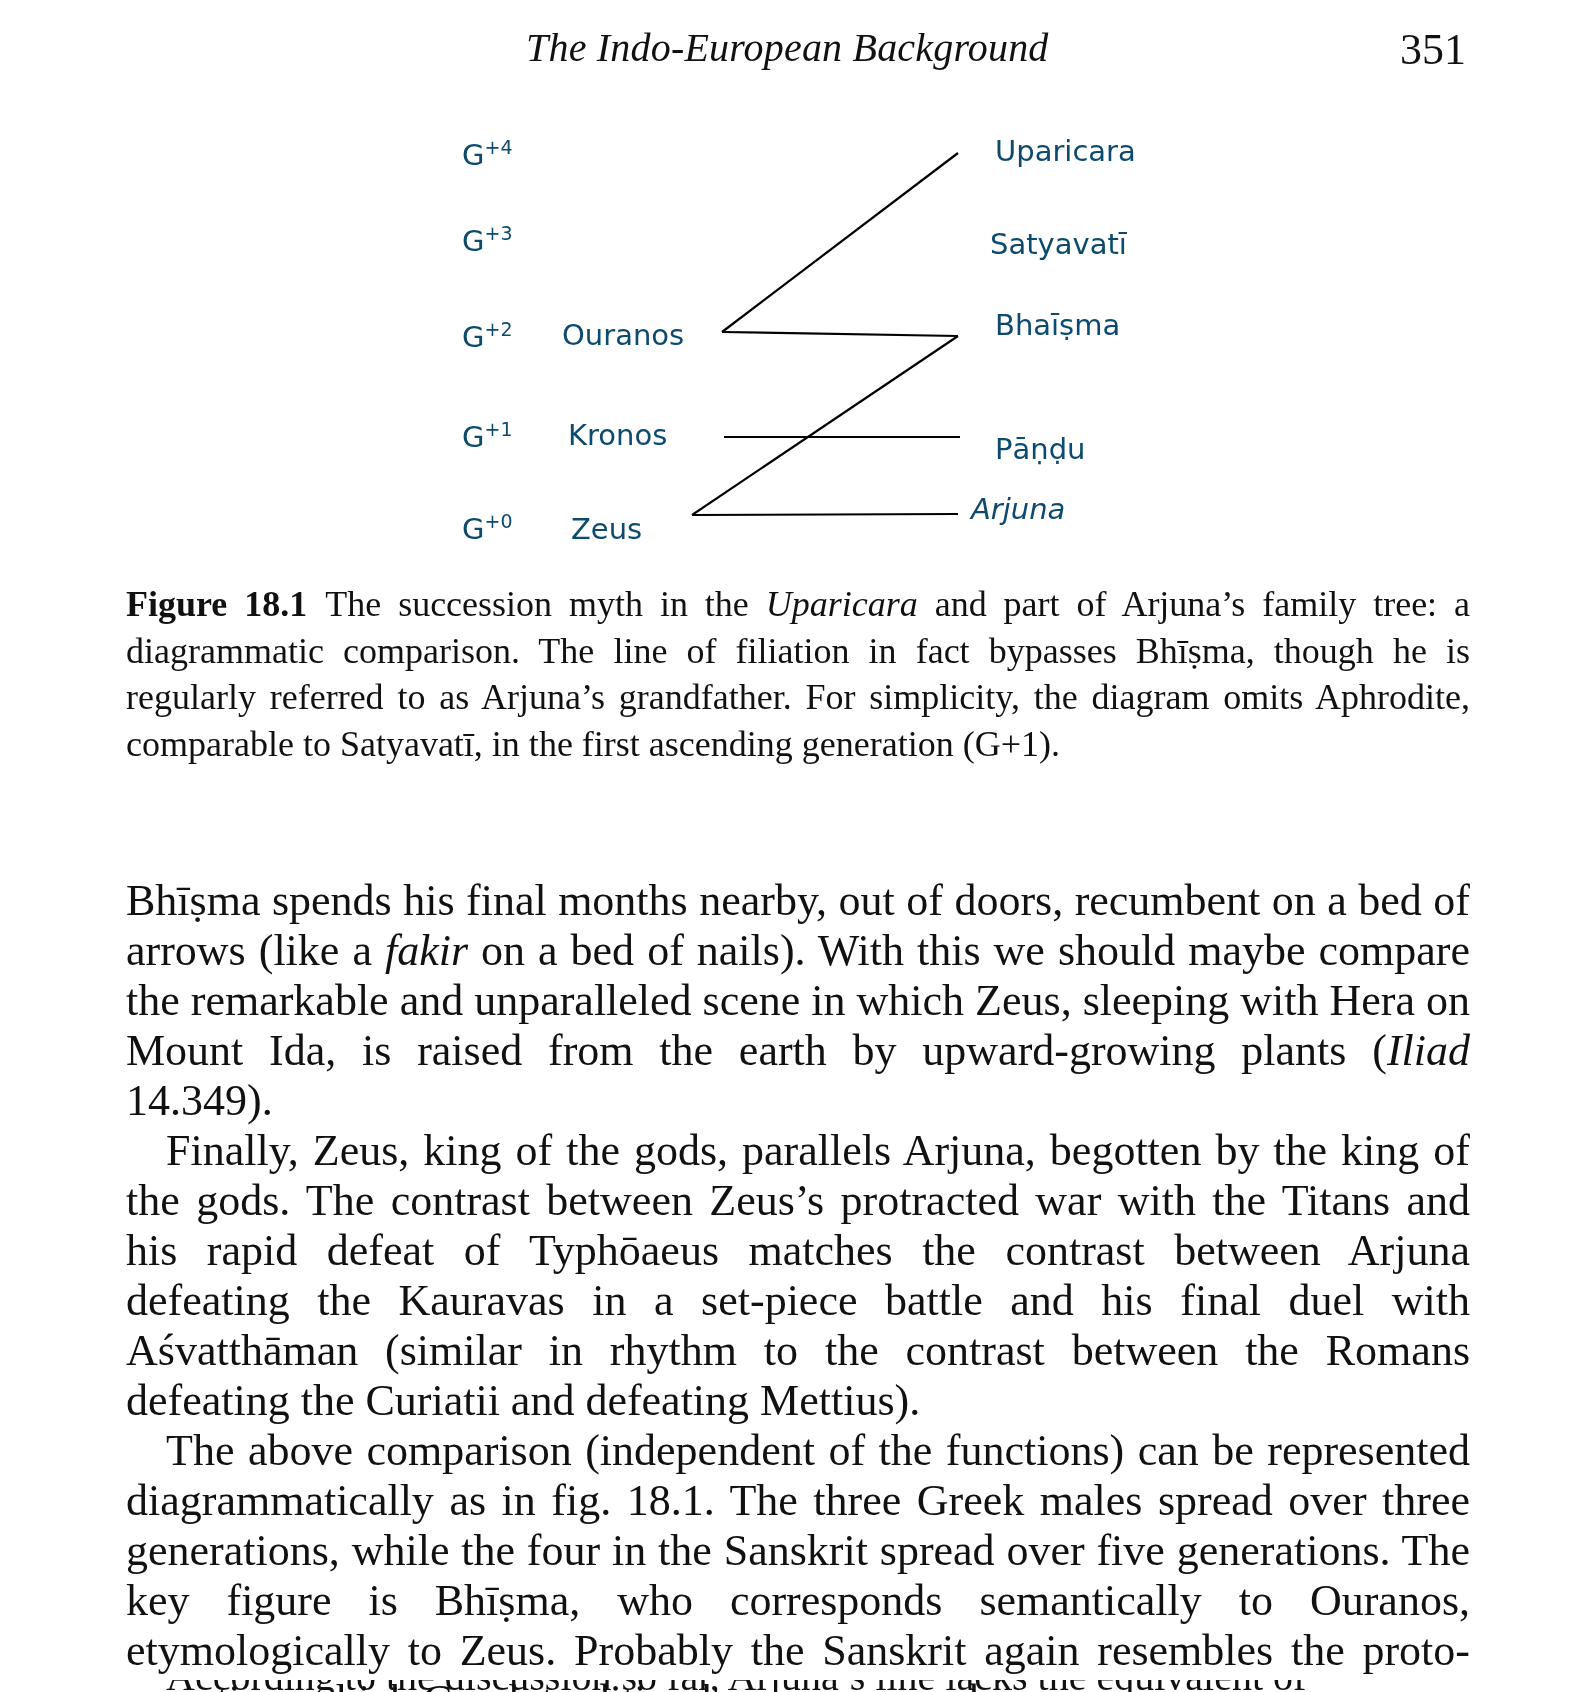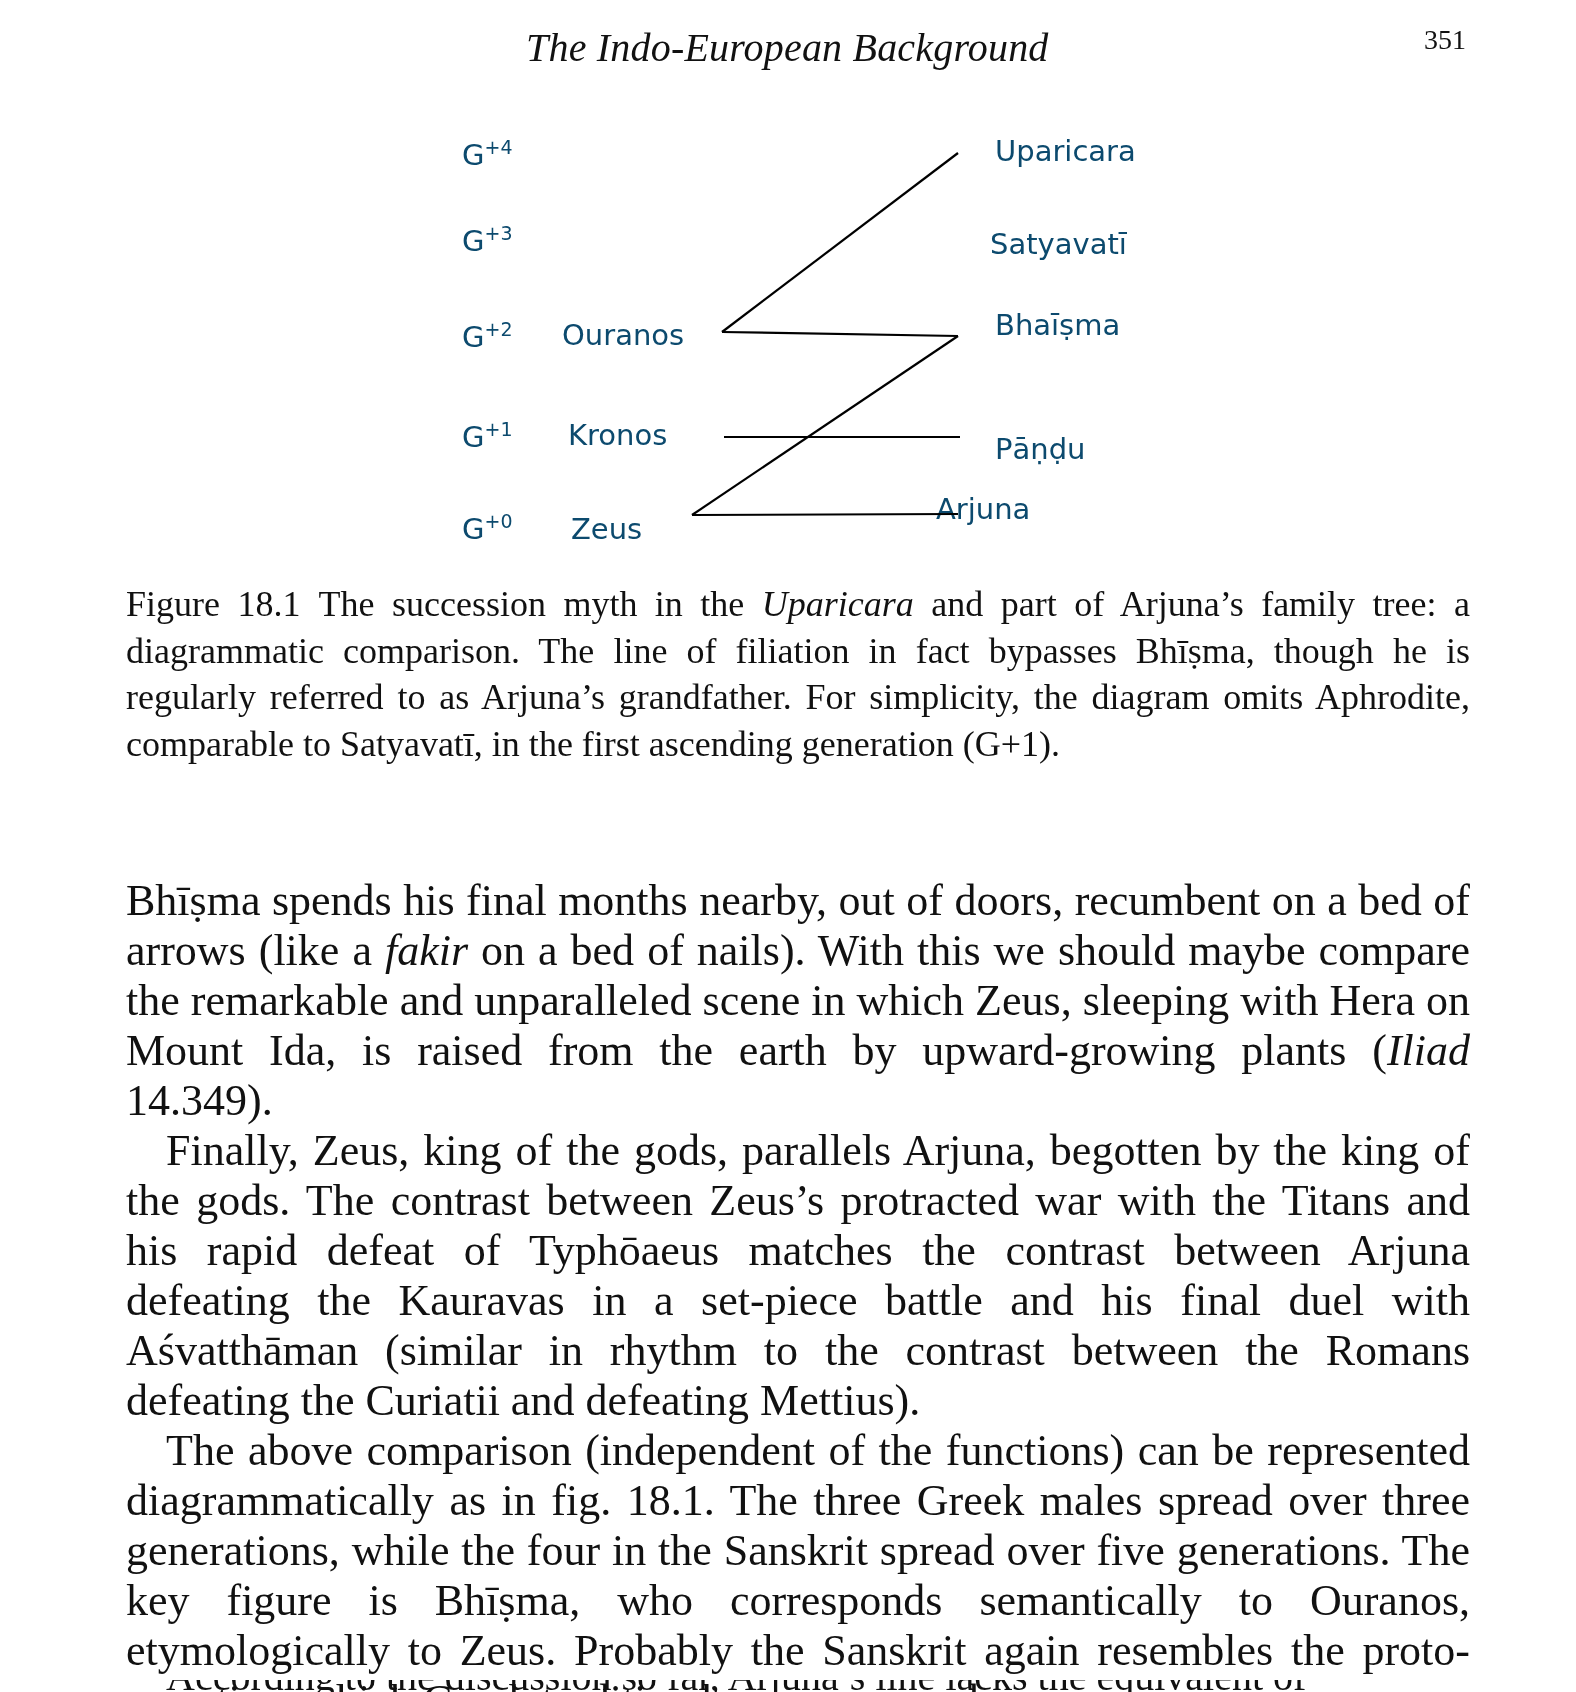--- a/index.html
+++ b/index.html
@@ -13,7 +13,7 @@
     }
     .page-number {
       position: absolute; top: 24px; right: 110px;
-      font-size: 28px;
+      font-size: 44px;
     }
 
     .figure { position: absolute; left: 0; top: 0; width: 1576px; height: 580px; }

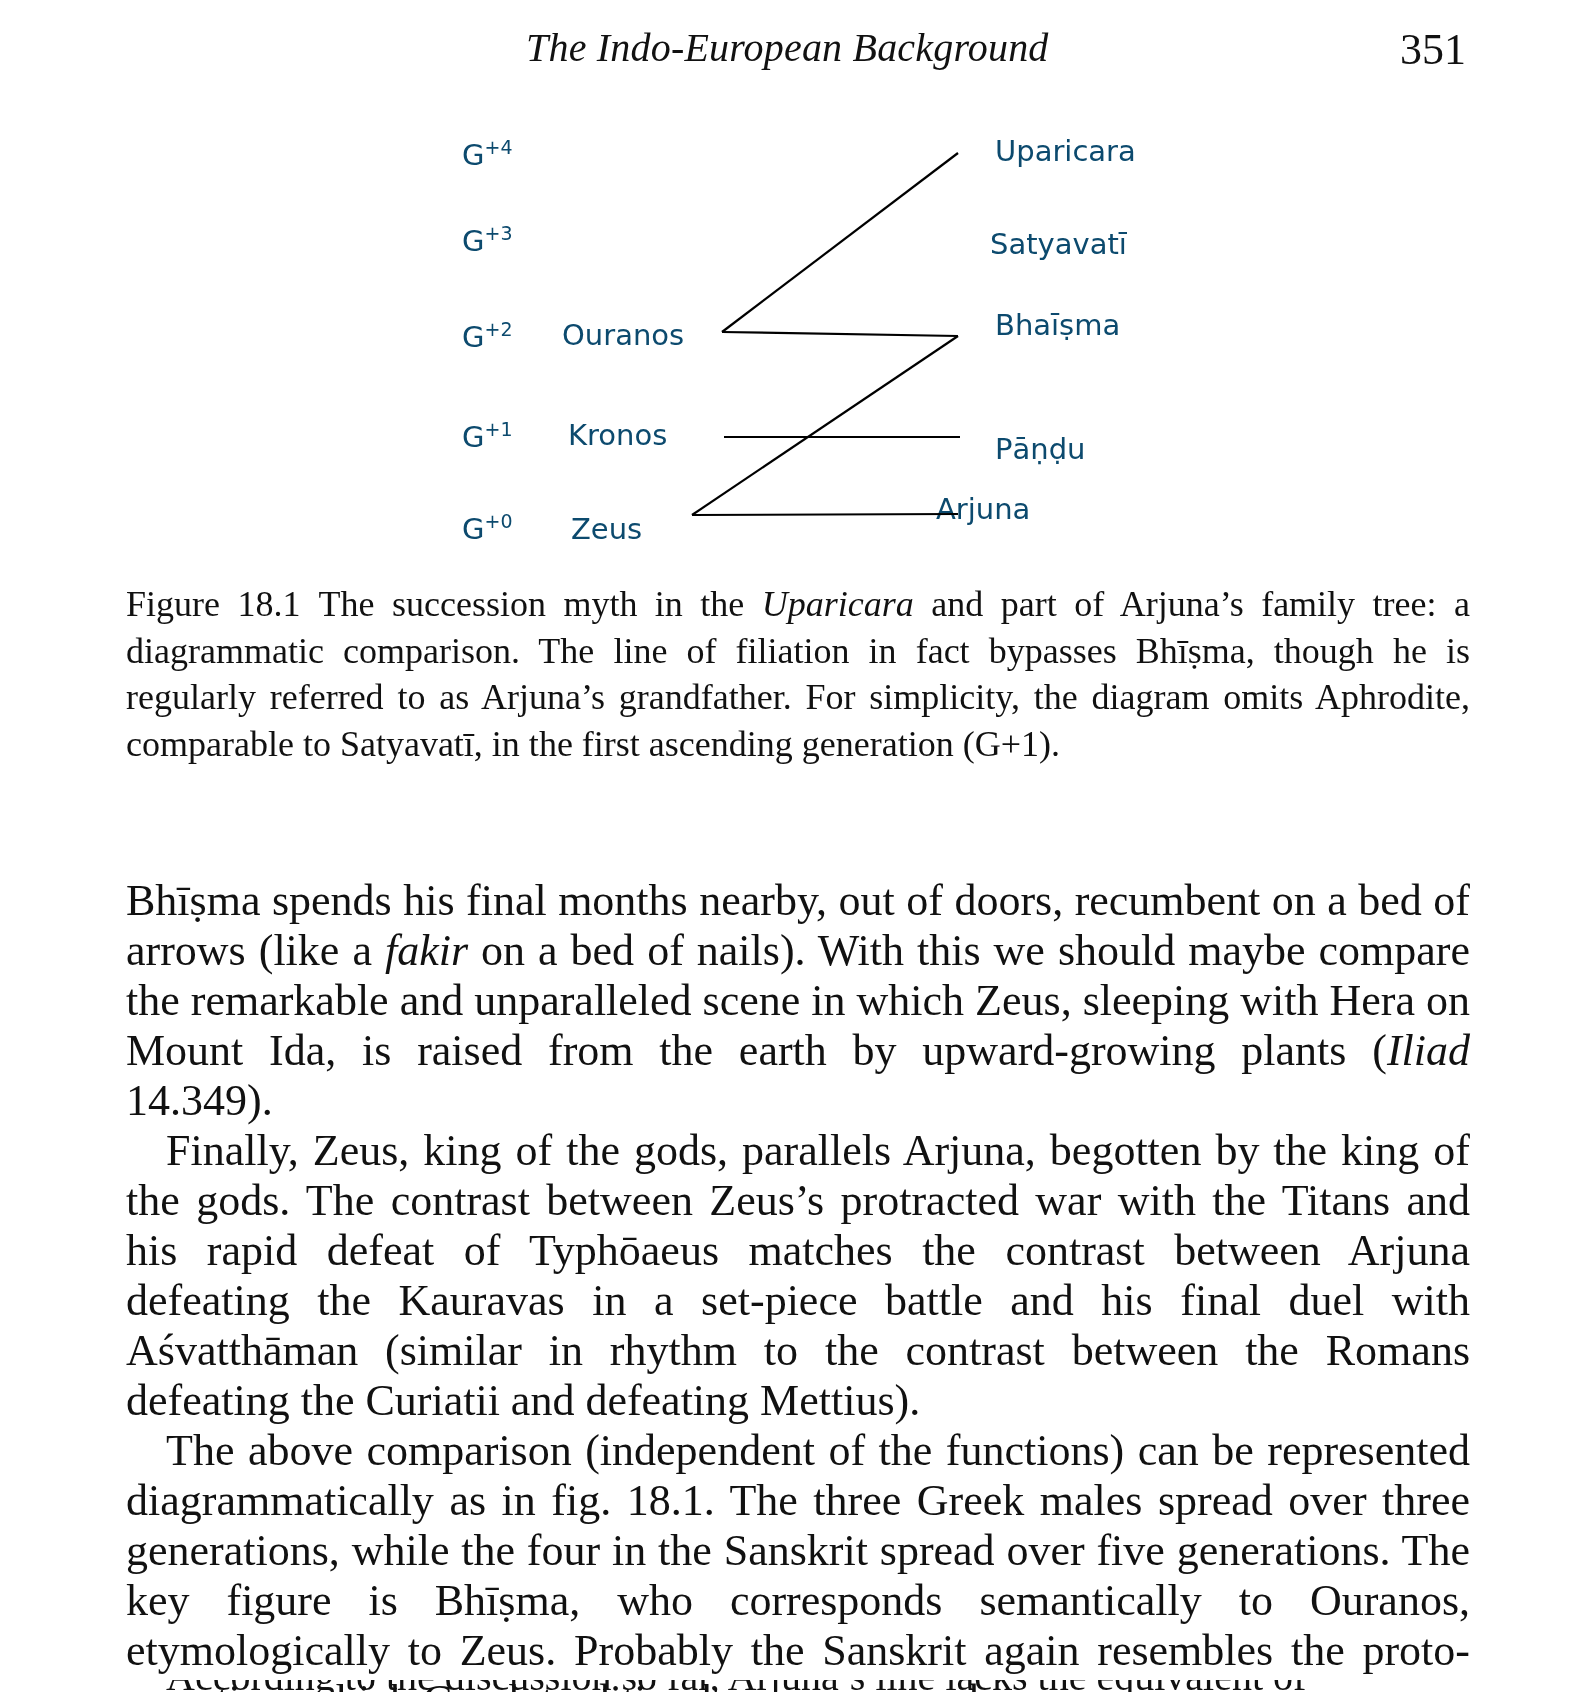--- a/index.html
+++ b/index.html
@@ -61,7 +61,7 @@
   <div class="skt-name" style="left:990px; top:227px;">Satyavatī</div>
   <div class="skt-name" style="left:995px; top:308px;">Bhaīṣma</div>
   <div class="skt-name" style="left:995px; top:432px;text-align:right;">Pāṇḍu</div>
-  <div class="skt-name" style="left:936px; top:492px;">Arjuna</div>
+  <div class="skt-name" style="left:971px; top:492px;font-style:italic;">Arjuna</div>
 
   <svg class="diagram-svg" width="1576" height="580">
     <g stroke="#000" stroke-width="2.2" fill="none">

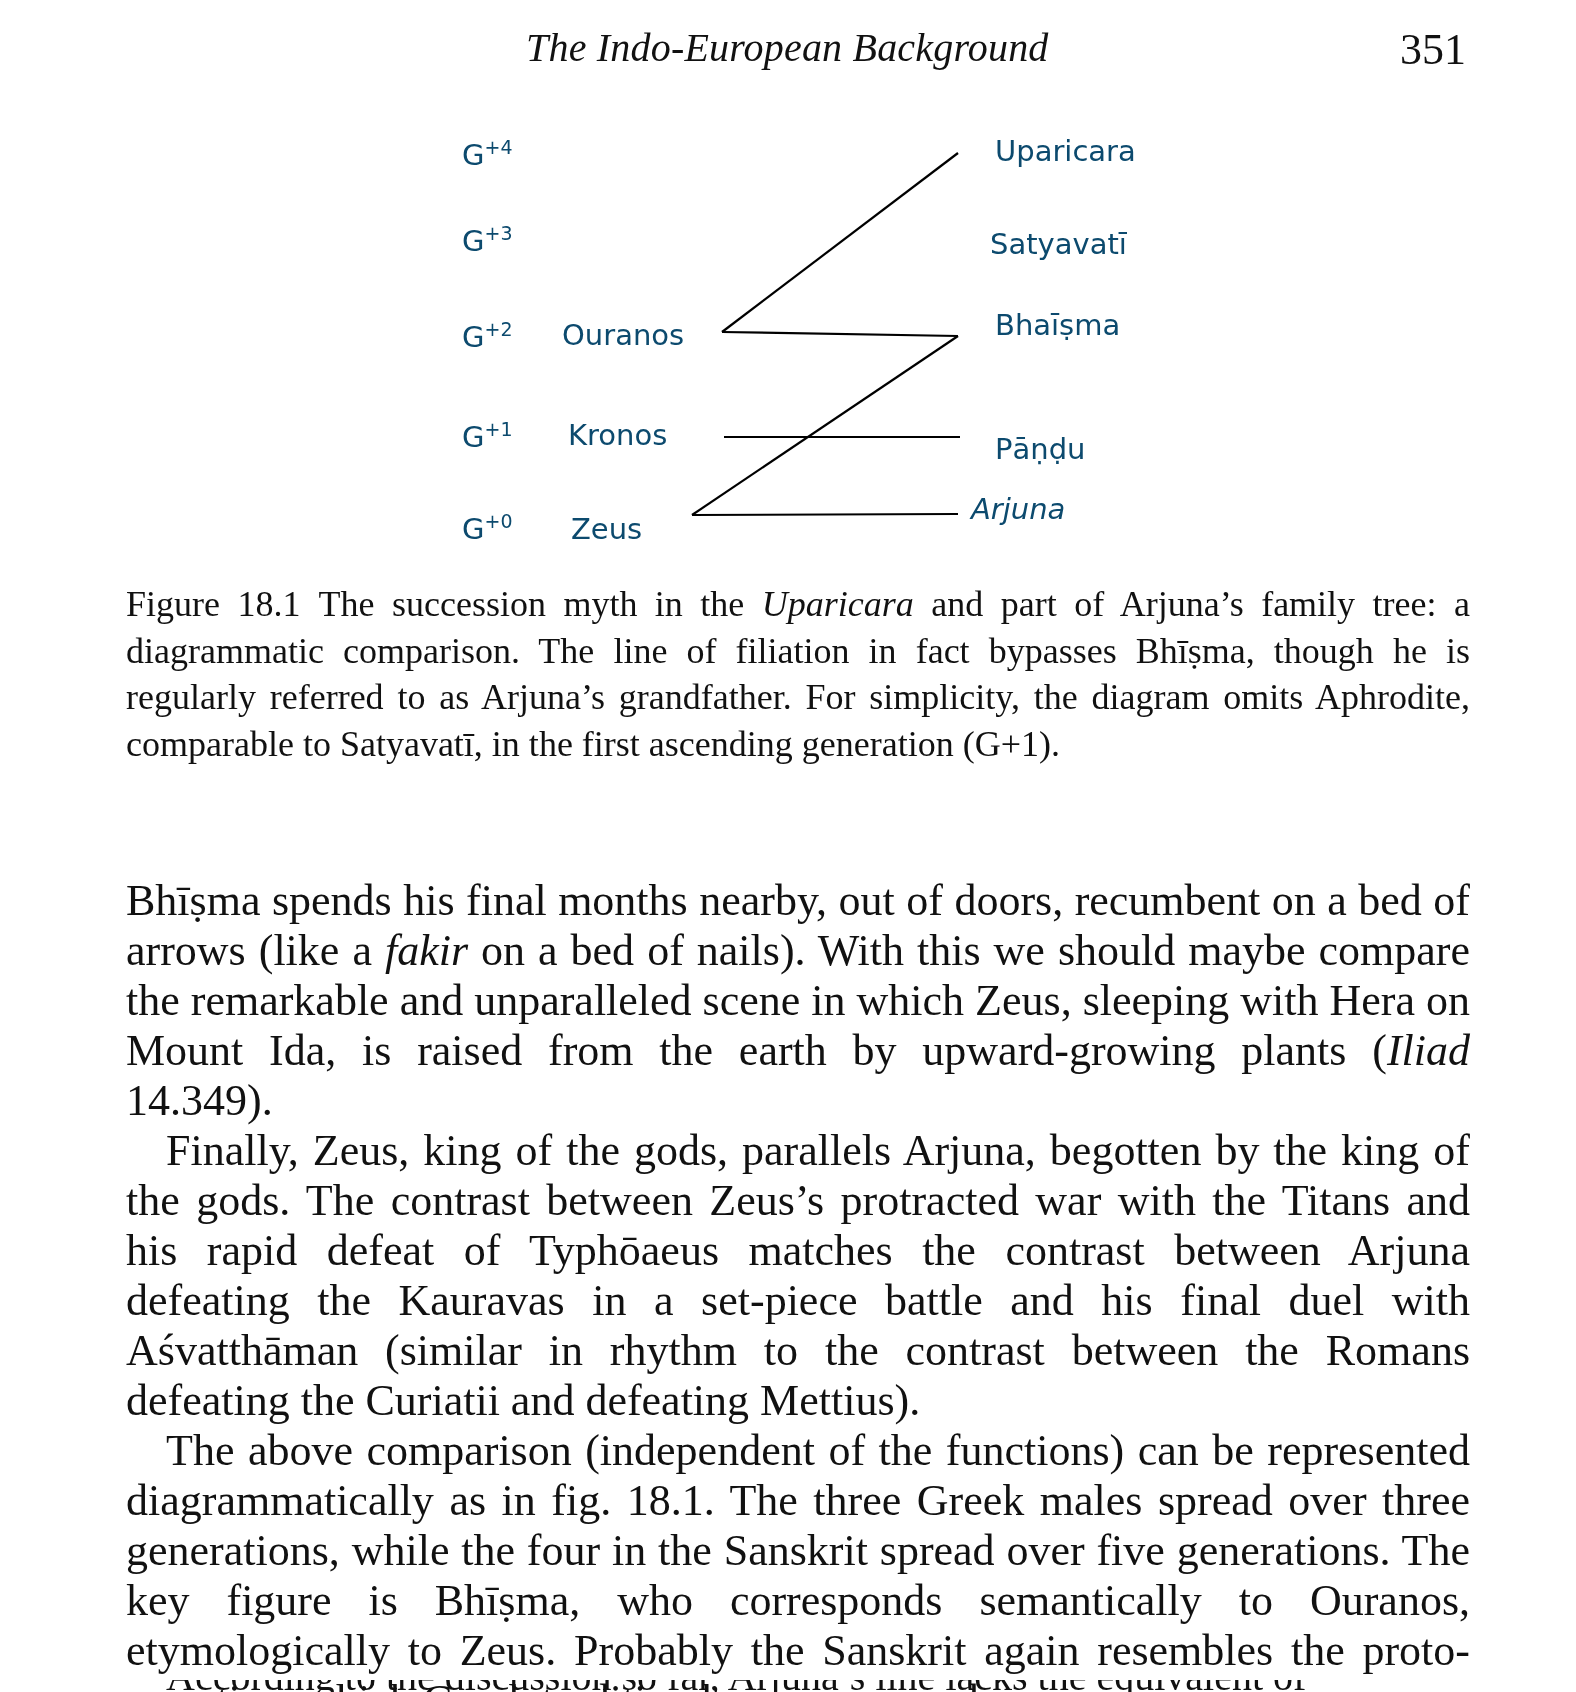--- a/index.html
+++ b/index.html
@@ -27,7 +27,7 @@
       position: absolute; left: 126px; top: 581px; width: 1344px;
       font-size: 36px; line-height: 46.5px; text-align: justify;
     }
-    .caption .fig-label { font-weight: normal; margin-right: 18px; }
+    .caption .fig-label { font-weight: bold; margin-right: 18px; }
 
     .body-text {
       position: absolute; left: 126px; top: 876px; width: 1344px;

